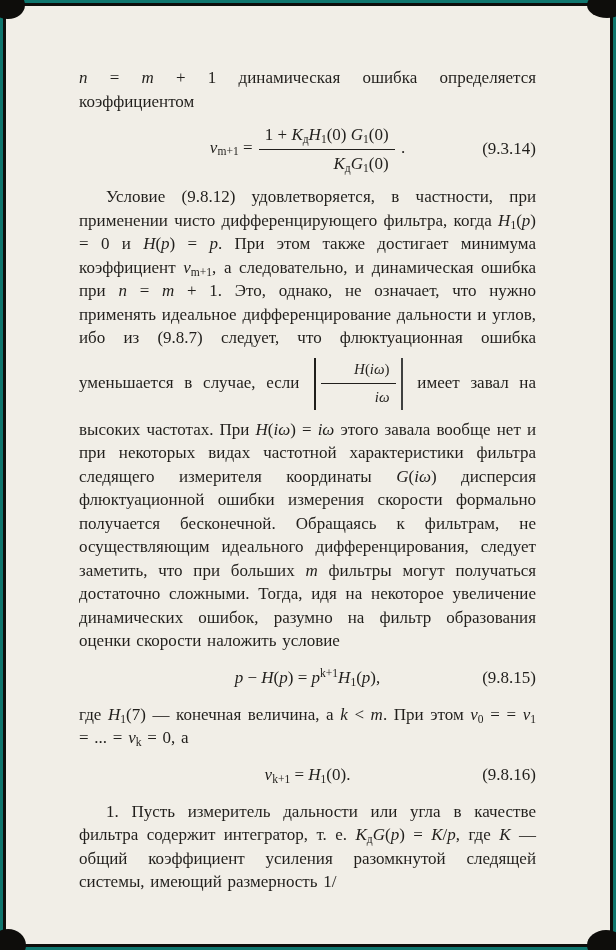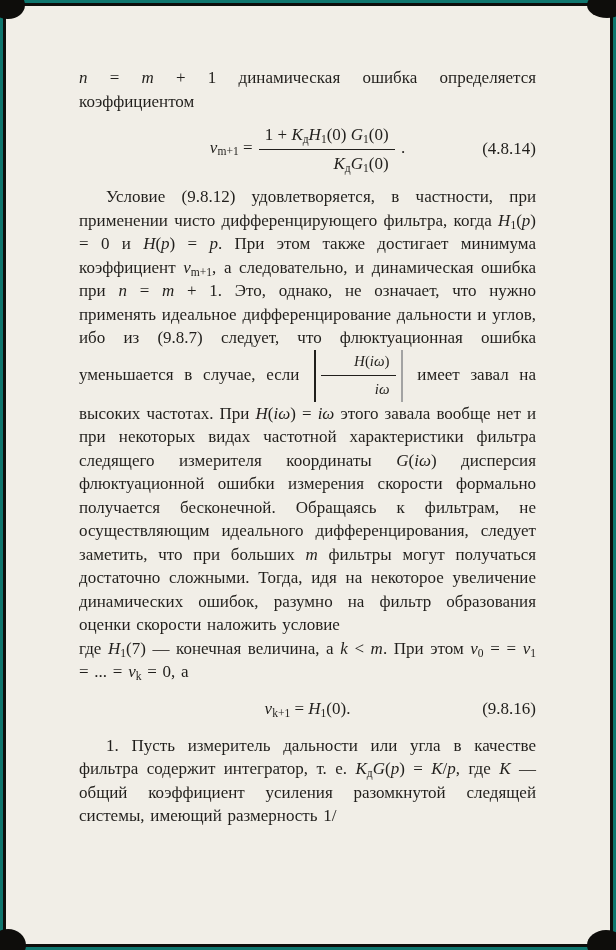--- a/index.html
+++ b/index.html
@@ -65,7 +65,7 @@
 
     <div class="equation">
       <span class="eq-body"><i>v</i><sub>m+1</sub><span> = </span><span class="frac"><span class="num"><span>1 + </span><i>K</i><sub>д</sub><i>H</i><sub>1</sub><span>(0) </span><i>G</i><sub>1</sub><span>(0)</span></span><span class="den"><i>K</i><sub>д</sub><i>G</i><sub>1</sub><span>(0)</span></span></span><span> .</span></span>
-      <span class="eq-no">(4.8.14)</span>
+      <span class="eq-no">(9.3.14)</span>
     </div>
 
     <p class="para indent"><span>Условие (9.8.12) удовлетворяется, в частности, при применении чисто дифференцирующего фильтра, когда </span><i>H</i><sub>1</sub><span>(</span><i>p</i><span>) = 0 и </span><i>H</i><span>(</span><i>p</i><span>) = </span><i>p</i><span>. При этом также достигает минимума коэффициент </span><i>v</i><sub>m+1</sub><span>, а следовательно, и динамическая ошибка при </span><i>n</i><span> = </span><i>m</i><span> + 1. Это, однако, не означает, что нужно применять идеальное дифференцирование дальности и углов, ибо из (9.8.7) следует, что флюктуационная ошибка уменьшается в случае, если </span><span class="frac bars"><span class="num"><i>H</i><span>(</span><i>iω</i><span>)</span></span><span class="den"><i>iω</i></span></span><span> имеет завал на высоких частотах. При </span><i>H</i><span>(</span><i>iω</i><span>) = </span><i>iω</i><span> этого завала вообще нет и при некоторых видах частотной характеристики фильтра следящего измерителя координаты </span><i>G</i><span>(</span><i>iω</i><span>)</span><span> дисперсия флюктуационной ошибки измерения скорости формально получается бесконечной. Обращаясь к фильтрам, не осуществляющим идеального дифференцирования, следует заметить, что при больших </span><i>m</i><span> фильтры могут получаться достаточно сложными. Тогда, идя на некоторое увеличение динамических ошибок, разумно на фильтр образования оценки скорости наложить условие</span></p>

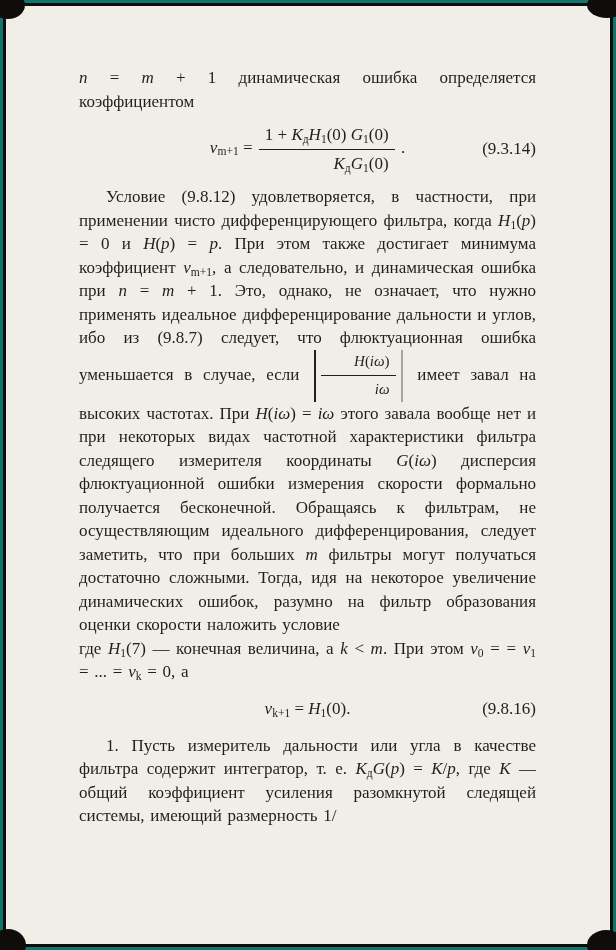--- a/index.html
+++ b/index.html
@@ -44,8 +44,8 @@
   .frac .num { display:block; padding:0 6px 2px; border-bottom:1px solid #211f1c; }
   .frac .den { display:block; padding:2px 6px 0; }
   .frac.bars {
-    border-left:2px solid #211f1c; border-right:2px solid #a3a3a3;
-    margin:0 4px; padding:0 5px; font-size:88%;
+    border-left:2px solid #211f1c; border-right:2px solid #404040;
+    margin:8px 4px; padding:0 5px; font-size:88%;
   }
 </style>
 </head>

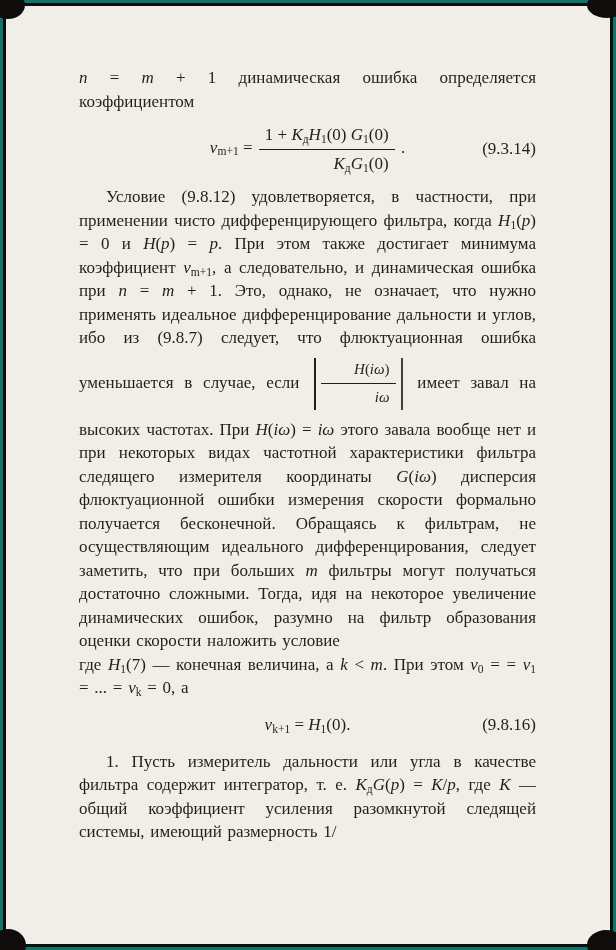--- a/index.html
+++ b/index.html
@@ -70,6 +70,10 @@
 
     <p class="para indent"><span>Условие (9.8.12) удовлетворяется, в частности, при применении чисто дифференцирующего фильтра, когда </span><i>H</i><sub>1</sub><span>(</span><i>p</i><span>) = 0 и </span><i>H</i><span>(</span><i>p</i><span>) = </span><i>p</i><span>. При этом также достигает минимума коэффициент </span><i>v</i><sub>m+1</sub><span>, а следовательно, и динамическая ошибка при </span><i>n</i><span> = </span><i>m</i><span> + 1. Это, однако, не означает, что нужно применять идеальное дифференцирование дальности и углов, ибо из (9.8.7) следует, что флюктуационная ошибка уменьшается в случае, если </span><span class="frac bars"><span class="num"><i>H</i><span>(</span><i>iω</i><span>)</span></span><span class="den"><i>iω</i></span></span><span> имеет завал на высоких частотах. При </span><i>H</i><span>(</span><i>iω</i><span>) = </span><i>iω</i><span> этого завала вообще нет и при некоторых видах частотной характеристики фильтра следящего измерителя координаты </span><i>G</i><span>(</span><i>iω</i><span>)</span><span> дисперсия флюктуационной ошибки измерения скорости формально получается бесконечной. Обращаясь к фильтрам, не осуществляющим идеального дифференцирования, следует заметить, что при больших </span><i>m</i><span> фильтры могут получаться достаточно сложными. Тогда, идя на некоторое увеличение динамических ошибок, разумно на фильтр образования оценки скорости наложить условие</span></p>
 
+    <div class="equation">
+      <span class="eq-body"><i>p</i><span> − </span><i>H</i><span>(</span><i>p</i><span>) = </span><i>p</i><sup>k+1</sup><i>H</i><sub>1</sub><span>(</span><i>p</i><span>),</span></span>
+      <span class="eq-no">(9.8.15)</span>
+    </div>
 
     <p class="para"><span>где </span><i>H</i><sub>1</sub><span>(7) — конечная величина, а </span><i>k</i><span> &lt; </span><i>m</i><span>. При этом </span><i>v</i><sub>0</sub><span> = = </span><i>v</i><sub>1</sub><span> = ... = </span><i>v</i><sub>k</sub><span> = 0,  а</span></p>
 

